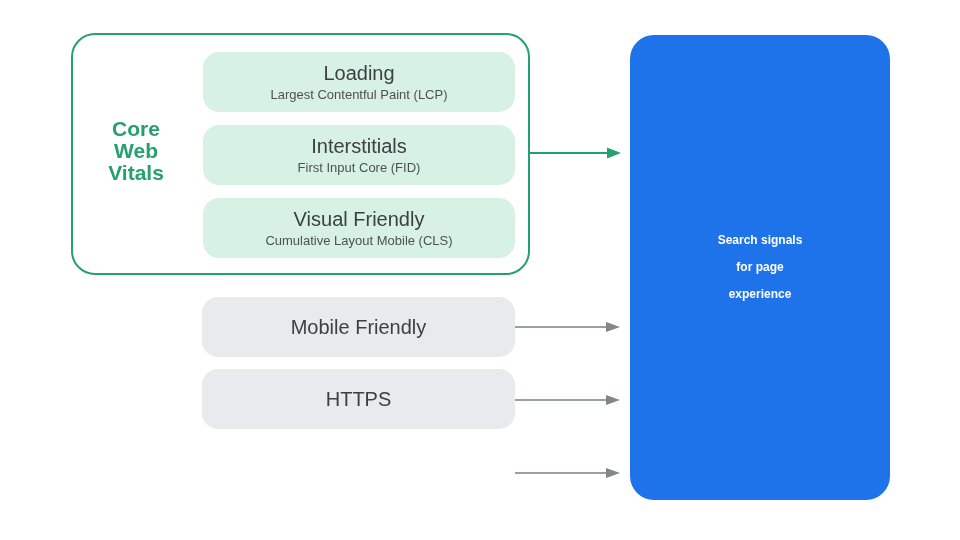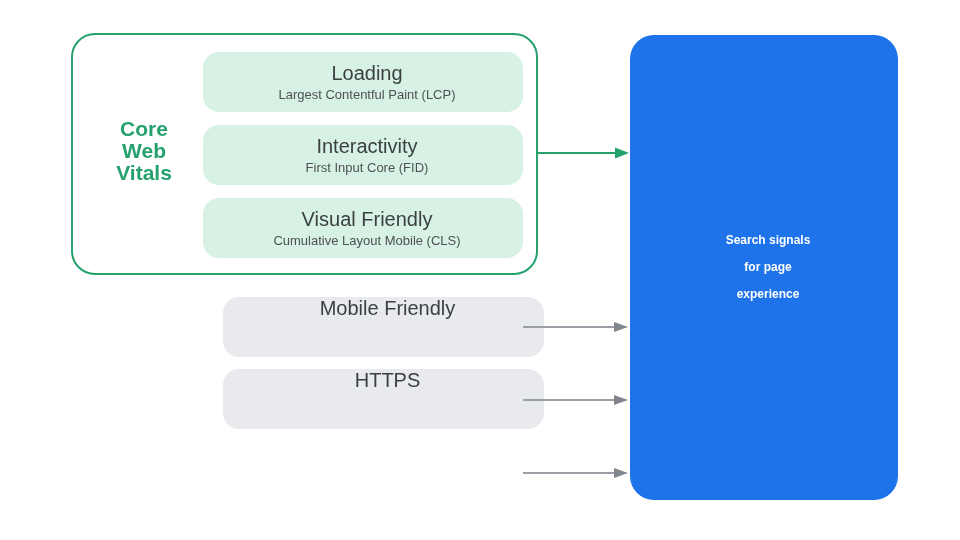--- a/index.html
+++ b/index.html
@@ -15,7 +15,7 @@
     background: #ffffff;
     overflow: hidden;
   }
-  .abs { position: absolute; padding-left: 8px; }
+  .abs { position: absolute; }
 
   
   .cwv-outline {

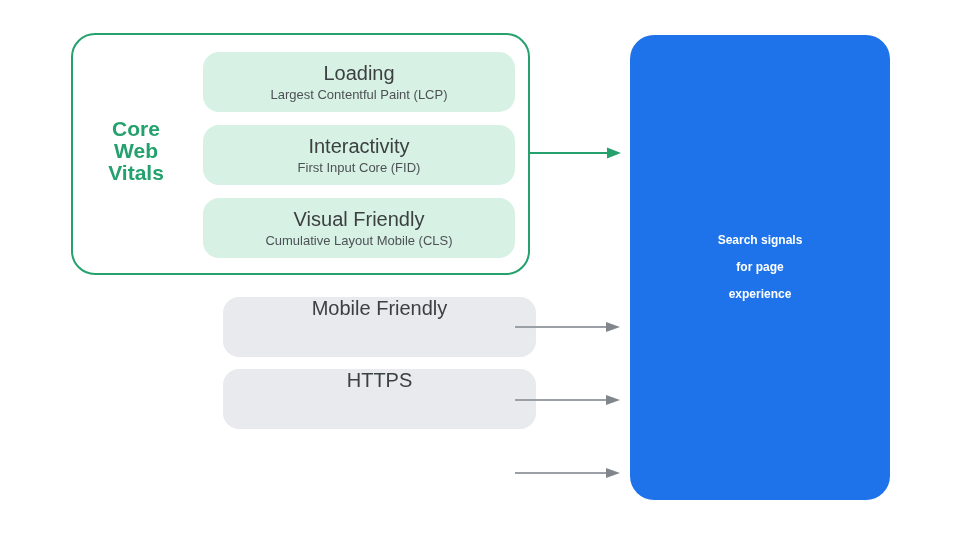--- a/index.html
+++ b/index.html
@@ -136,7 +136,7 @@
   </div>
 
   <div class="abs metric-card card-interact">
-    <div class="title">Interactivity</div>
+    <div class="title">Interstitials</div>
     <div class="subtitle">First Input Core (FID)</div>
   </div>
 

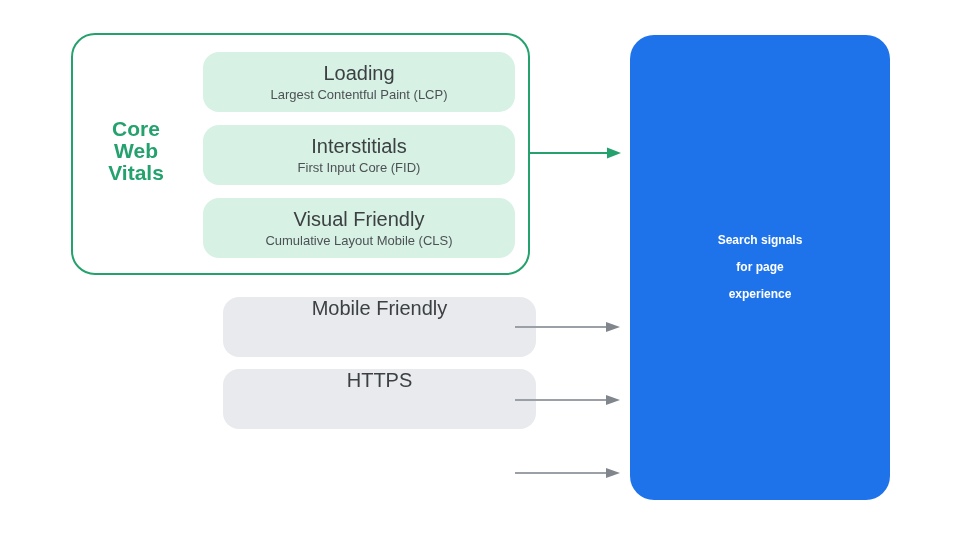--- a/index.html
+++ b/index.html
@@ -77,9 +77,8 @@
     background: #E8EAED;
     border-radius: 16px;
     display: flex;
-    align-items: flex-start;
+    align-items: center;
     justify-content: center;
-    margin-left: 21px;
   }
   .signal-pill .label {
     color: #3C4043;

